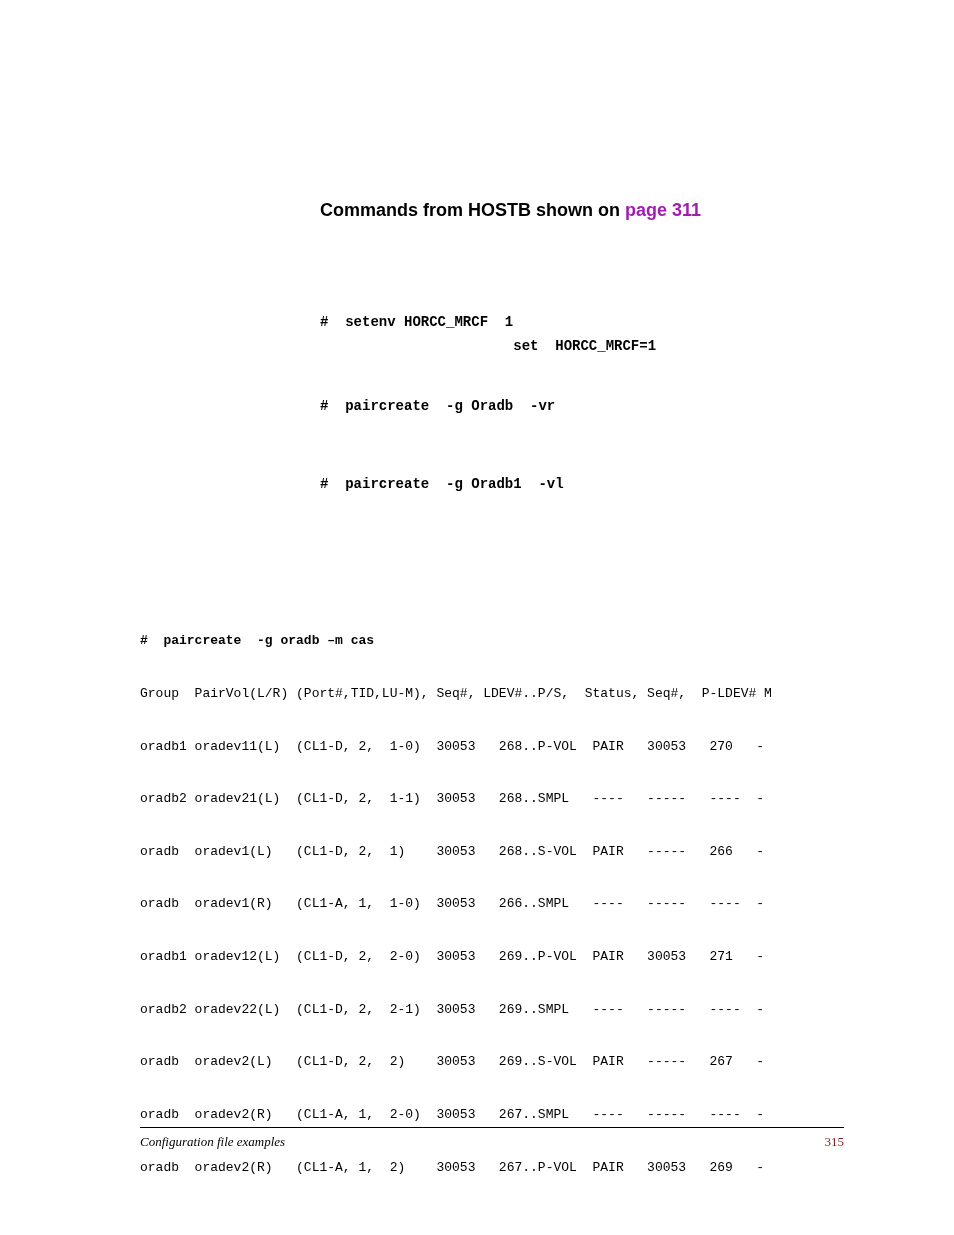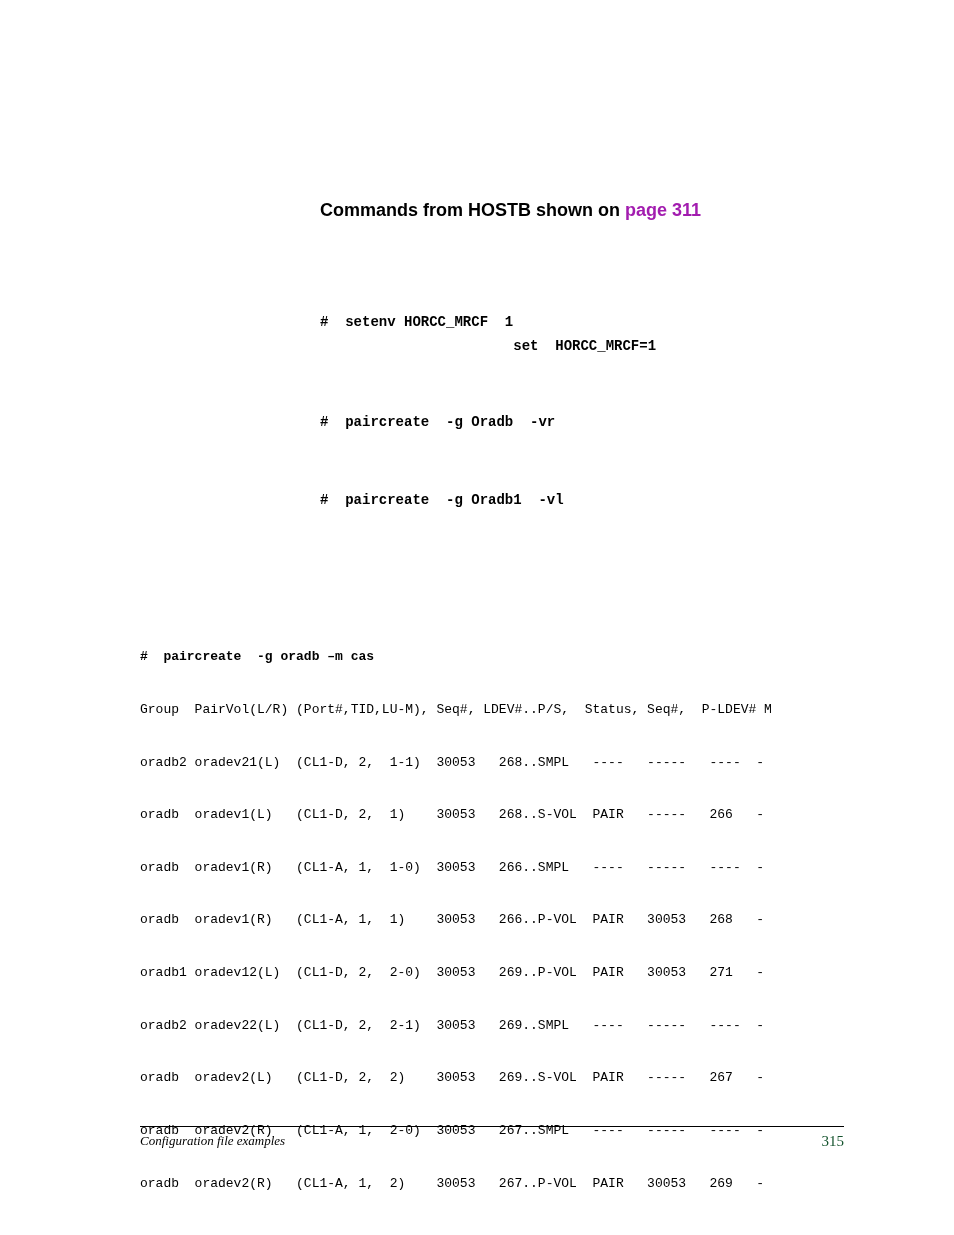--- a/index.html
+++ b/index.html
@@ -40,7 +40,7 @@
       white-space: pre;
     }
     .cmd-block.spaced {
-      margin-top: 52px;
+      margin-top: 36px;
     }
     .cmd-block.spaced2 {
       margin-top: 55px;

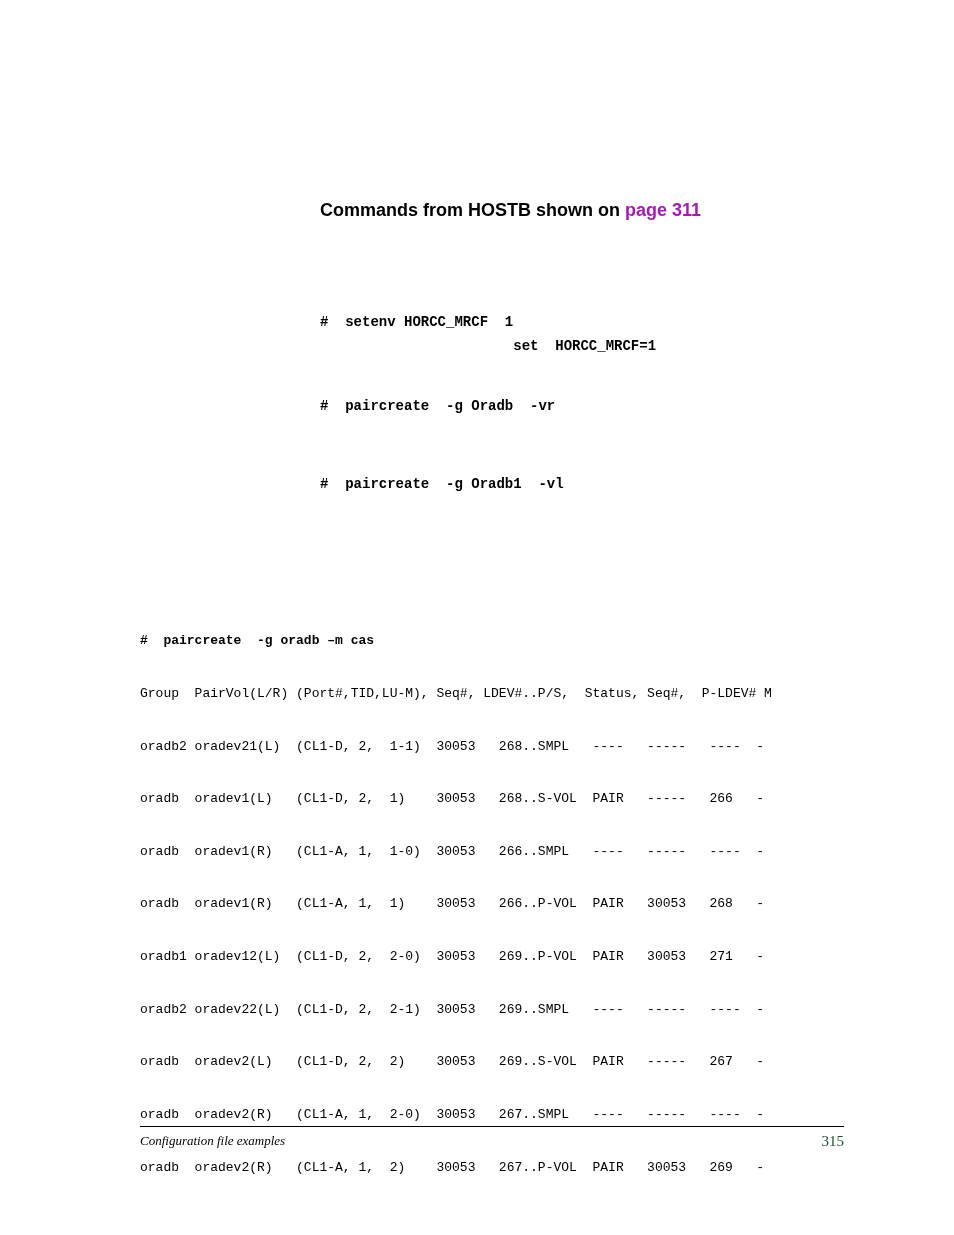--- a/index.html
+++ b/index.html
@@ -108,6 +108,7 @@
   <div class="table-output">
     <div>#  paircreate  -g oradb –m cas</div>
     <div class="table-row">Group  PairVol(L/R) (Port#,TID,LU-M), Seq#, LDEV#..P/S,  Status, Seq#,  P-LDEV# M</div>
+    <div class="table-row">oradb1 oradev11(L)  (CL1-D, 2,  1-0)  30053   268..P-VOL  PAIR   30053   270   -</div>
     <div class="table-row">oradb2 oradev21(L)  (CL1-D, 2,  1-1)  30053   268..SMPL   ----   -----   ----  -</div>
     <div class="table-row">oradb  oradev1(L)   (CL1-D, 2,  1)    30053   268..S-VOL  PAIR   -----   266   -</div>
     <div class="table-row">oradb  oradev1(R)   (CL1-A, 1,  1-0)  30053   266..SMPL   ----   -----   ----  -</div>

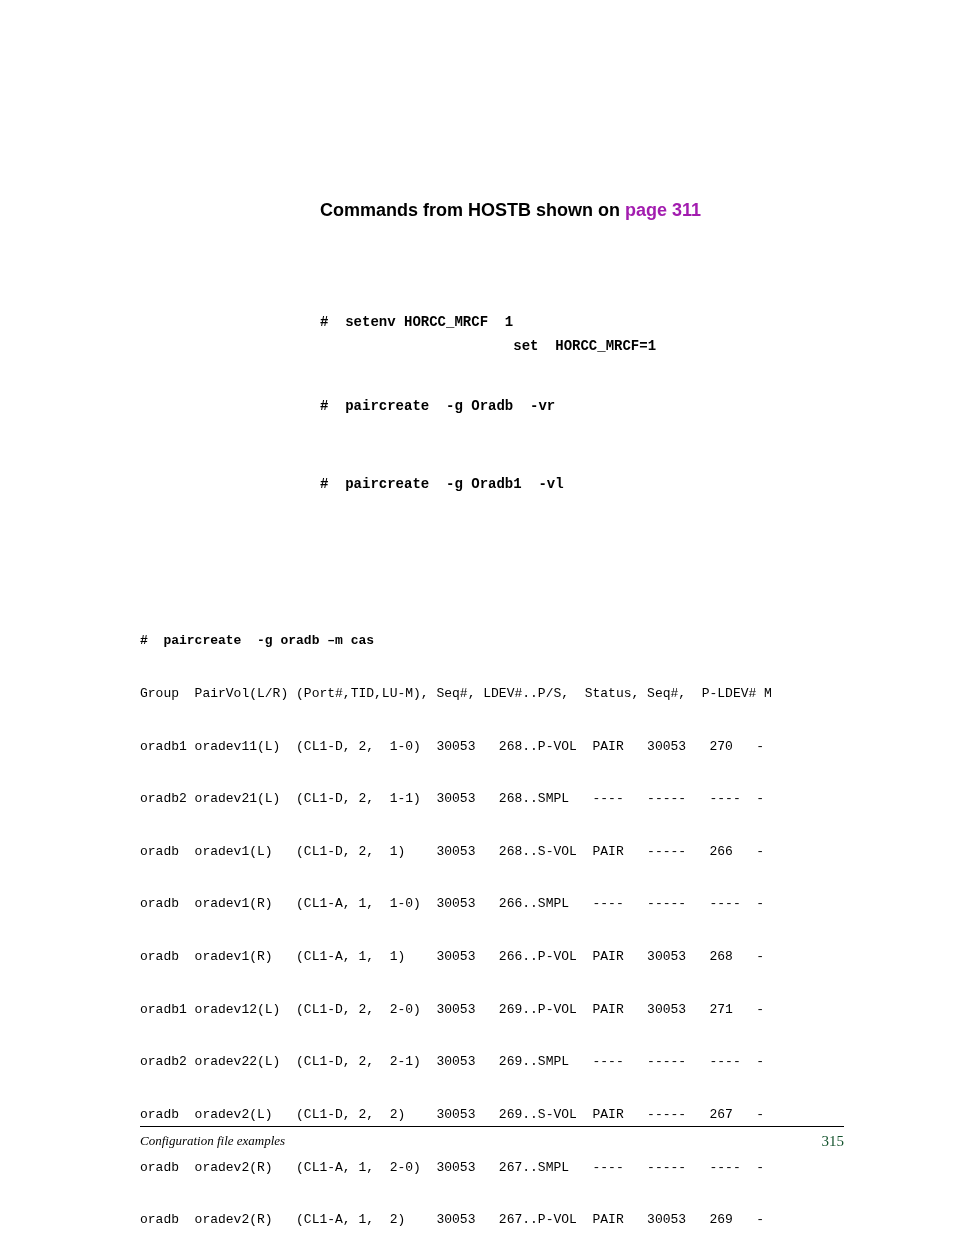--- a/index.html
+++ b/index.html
@@ -112,7 +112,6 @@
     <div class="table-row">oradb2 oradev21(L)  (CL1-D, 2,  1-1)  30053   268..SMPL   ----   -----   ----  -</div>
     <div class="table-row">oradb  oradev1(L)   (CL1-D, 2,  1)    30053   268..S-VOL  PAIR   -----   266   -</div>
     <div class="table-row">oradb  oradev1(R)   (CL1-A, 1,  1-0)  30053   266..SMPL   ----   -----   ----  -</div>
-    <div class="table-row">oradb  oradev1(R)   (CL1-A, 1,  1)    30053   266..P-VOL  PAIR   30053   268   -</div>
     <div class="table-row">oradb1 oradev12(L)  (CL1-D, 2,  2-0)  30053   269..P-VOL  PAIR   30053   271   -</div>
     <div class="table-row">oradb2 oradev22(L)  (CL1-D, 2,  2-1)  30053   269..SMPL   ----   -----   ----  -</div>
     <div class="table-row">oradb  oradev2(L)   (CL1-D, 2,  2)    30053   269..S-VOL  PAIR   -----   267   -</div>

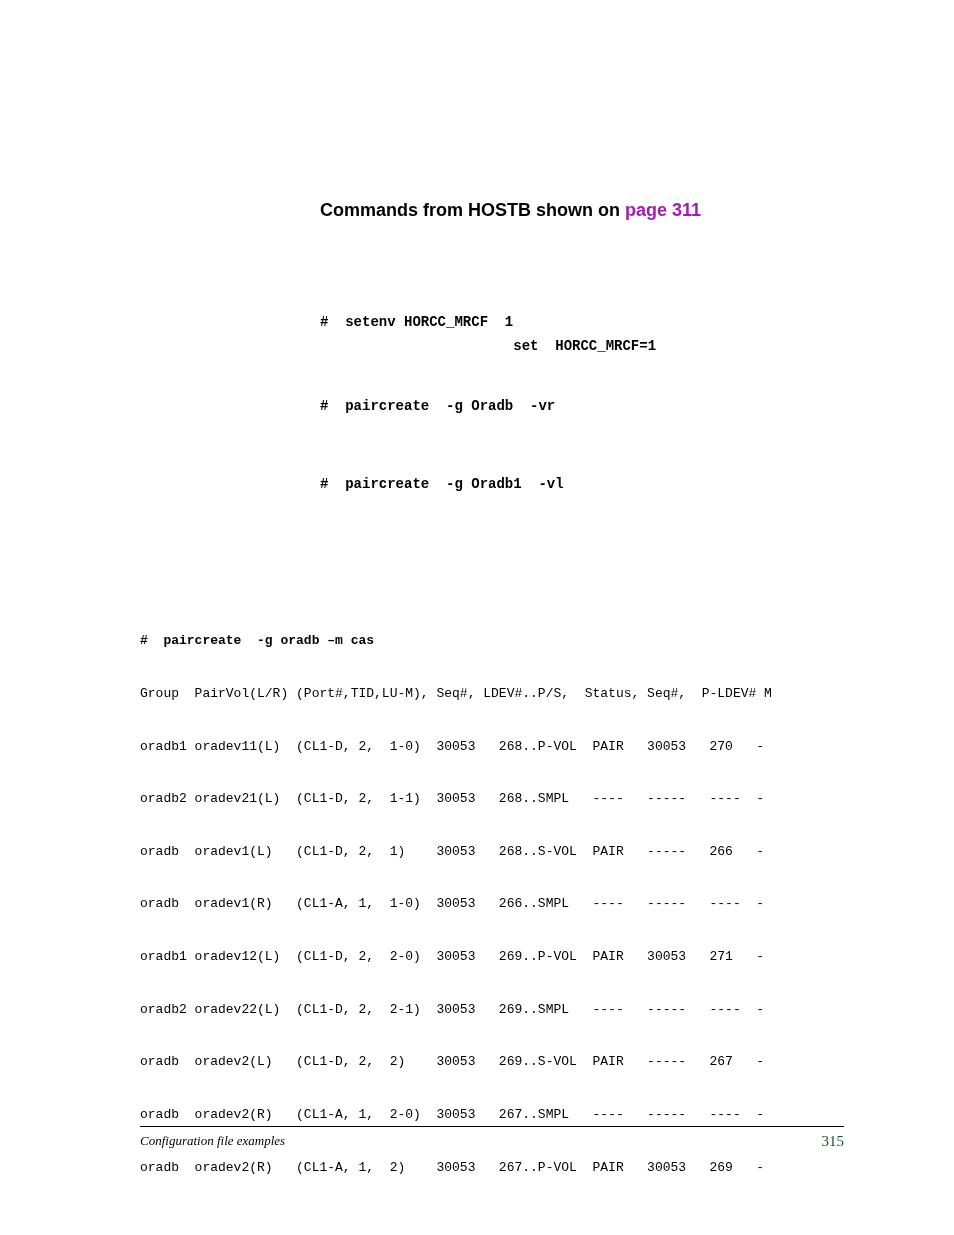--- a/index.html
+++ b/index.html
@@ -79,8 +79,8 @@
     }
     .footer-page {
       font-family: Georgia, 'Times New Roman', serif;
-      font-size: 15px;
-      color: #14532d;
+      font-size: 13px;
+      color: #7f1d1d;
       float: right;
     }
   </style>

